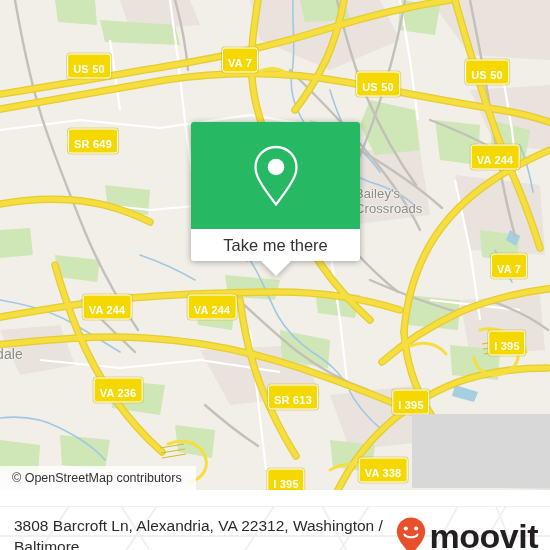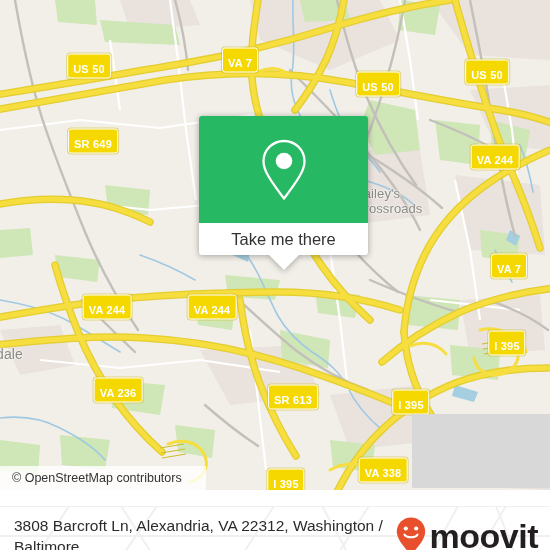--- a/index.html
+++ b/index.html
@@ -95,10 +95,9 @@
   .callout {
     position: absolute;
     left: 191px;
-    top: 116px;
+    top: 122px;
     width: 169px;
     filter: drop-shadow(0 1px 3px rgba(0,0,0,.33));
-    margin-left: 8px;
   }
   .callout-top {
     height: 107px;

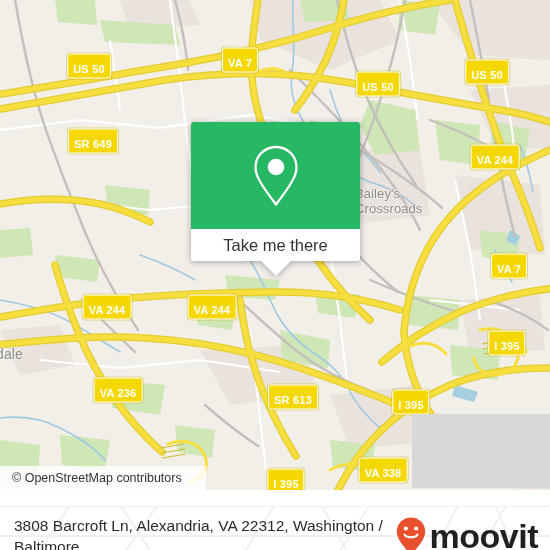--- a/index.html
+++ b/index.html
@@ -81,7 +81,7 @@
     left: 0;
     bottom: 0;
     height: 24px;
-    padding: 0 24px 0 12px;
+    padding: 0 14px 0 12px;
     display: flex;
     align-items: center;
     background: rgba(255,255,255,0.80);

